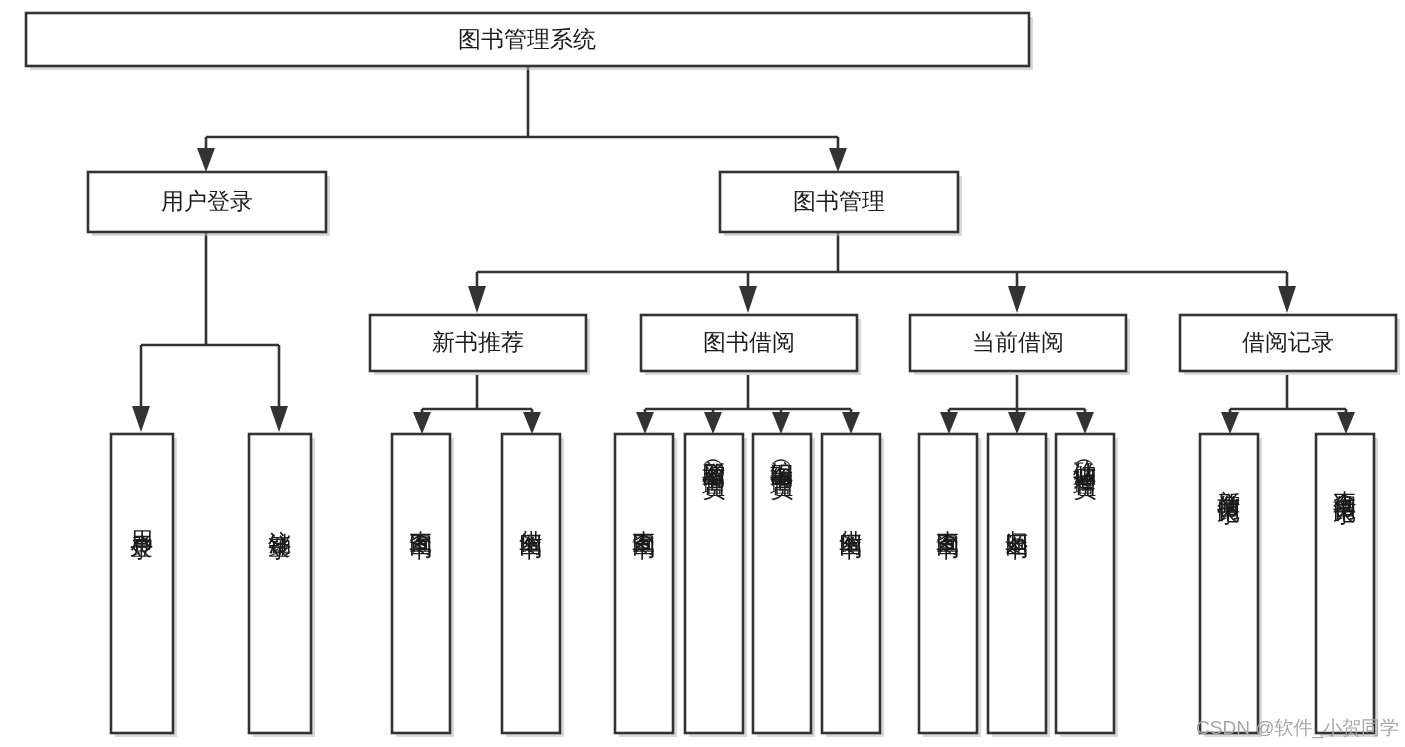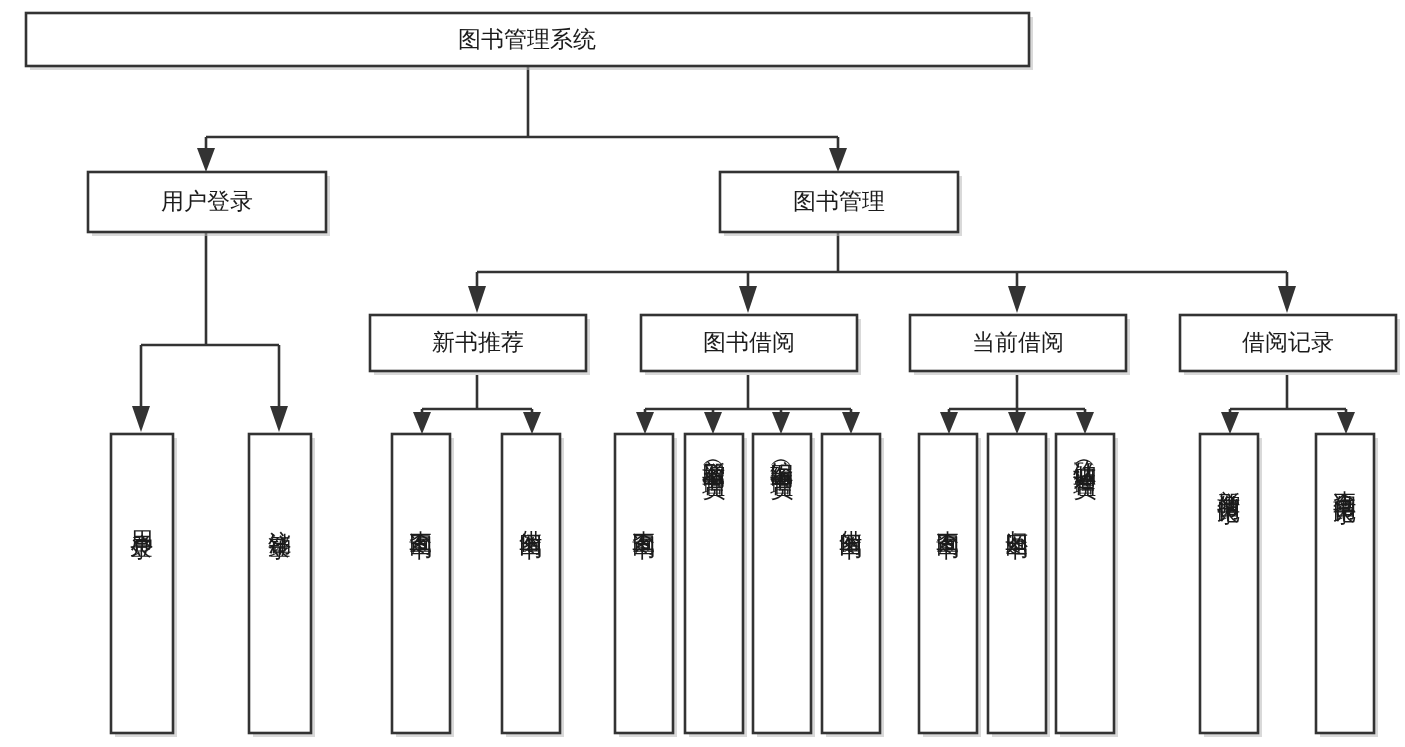--- a/index.html
+++ b/index.html
@@ -265,6 +265,7 @@
     <span class="vlabel">查询借阅记录</span>
   </div>
 
+  <div id="watermark">CSDN @软件_小贺同学</div>
 </div>
 
 </body></html>

